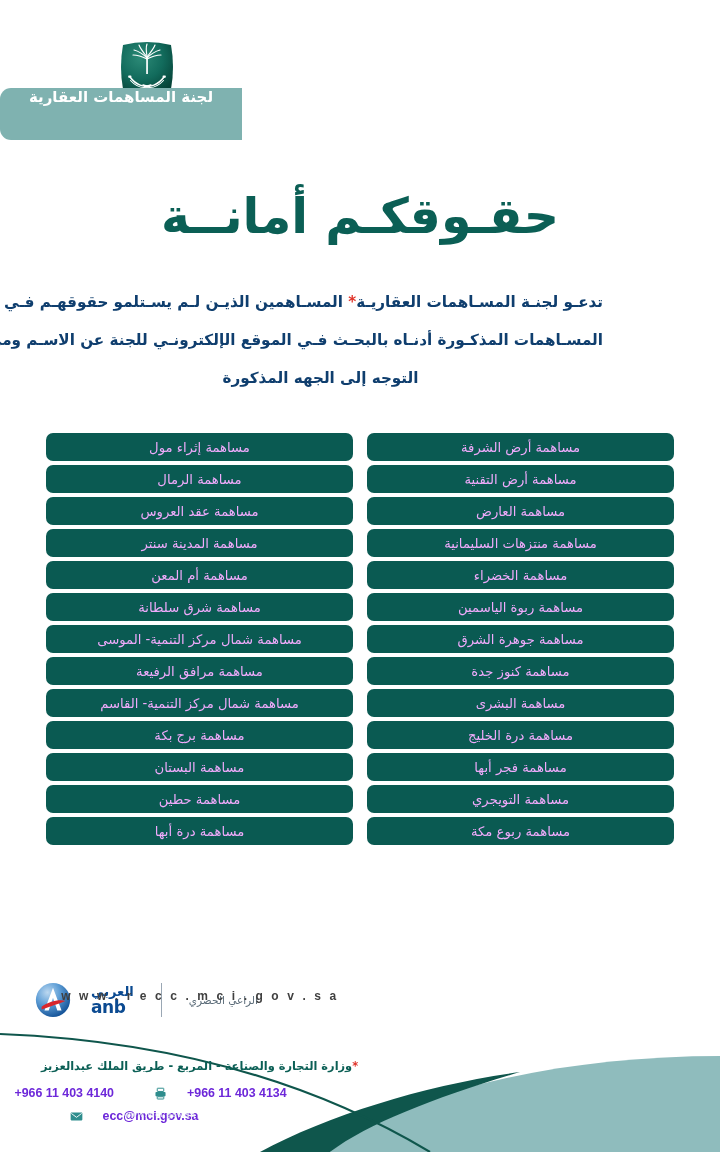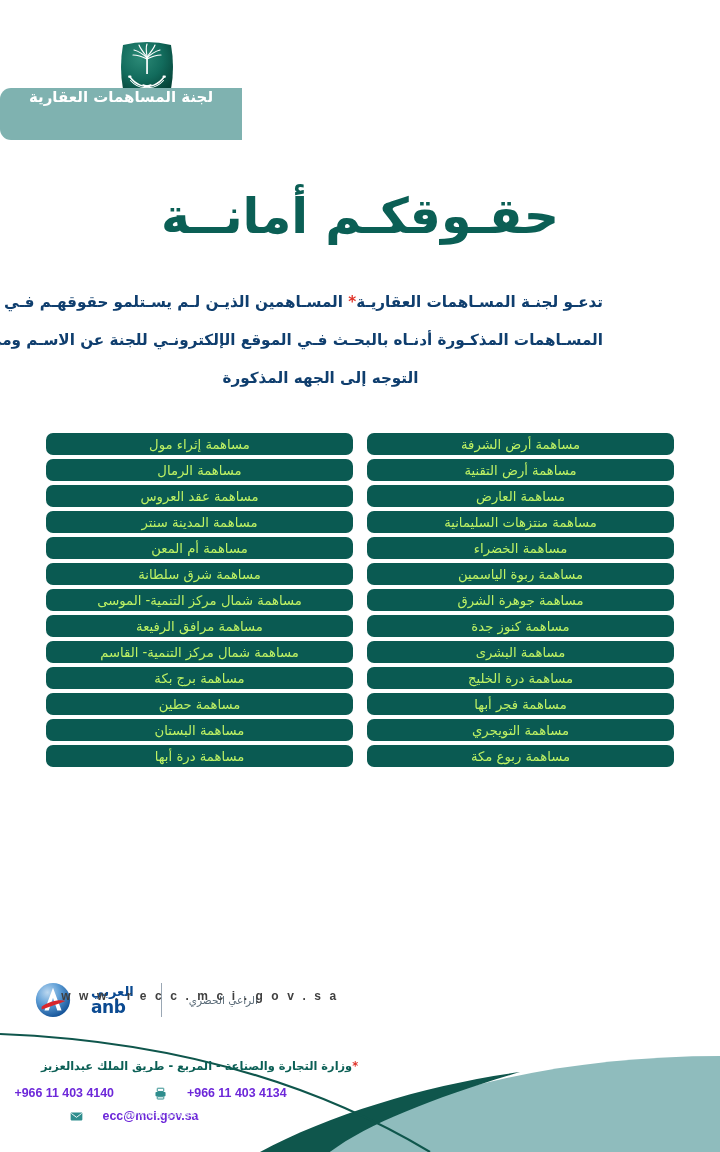--- a/index.html
+++ b/index.html
@@ -136,13 +136,13 @@
   }
 
   .pill {
-    height: 22px;
+    height: 28px;
     background: #0a5a52;
     border-radius: 7px;
     display: flex;
     align-items: center;
     justify-content: center;
-    color: #bef264;
+    color: #f0abfc;
     font-size: 13.2px;
     font-weight: normal;
     direction: rtl;

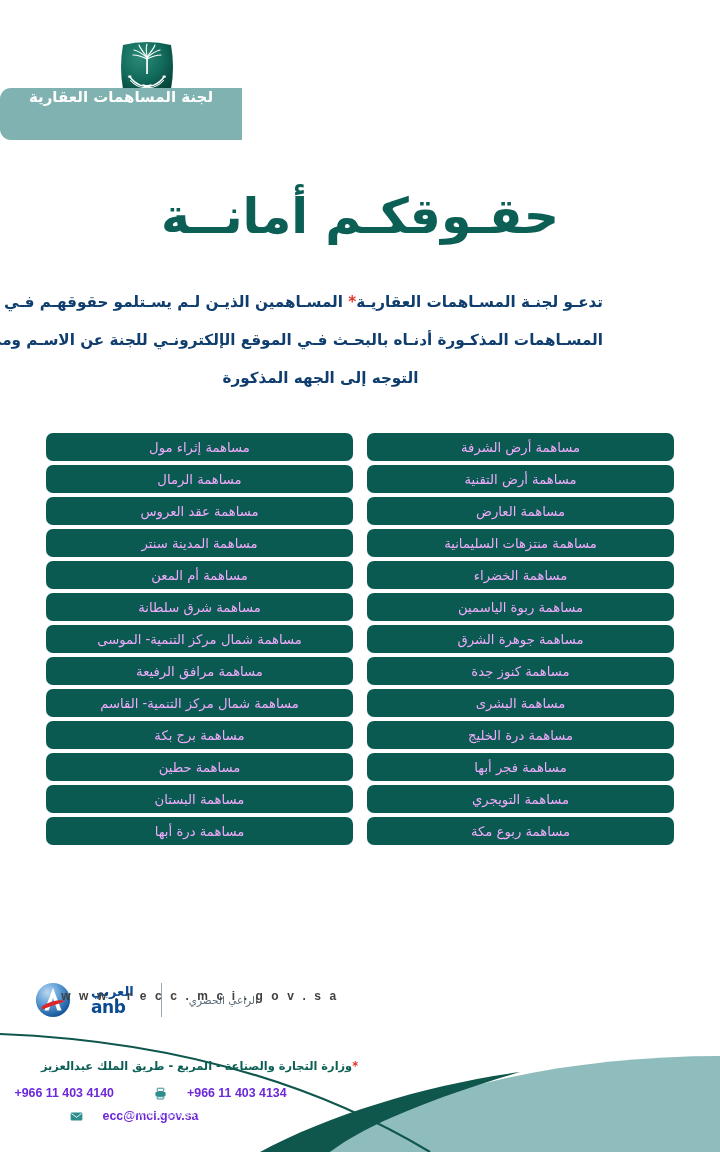--- a/index.html
+++ b/index.html
@@ -363,8 +363,8 @@
         <div class="pill">مساهمة مرافق الرفيعة</div>
         <div class="pill">مساهمة شمال مركز التنمية- القاسم</div>
         <div class="pill">مساهمة برج بكة</div>
+        <div class="pill">مساهمة البستان</div>
         <div class="pill">مساهمة حطين</div>
-        <div class="pill">مساهمة البستان</div>
         <div class="pill">مساهمة درة أبها</div>
       </div>
     <div class="pill-col" id="col-left">

